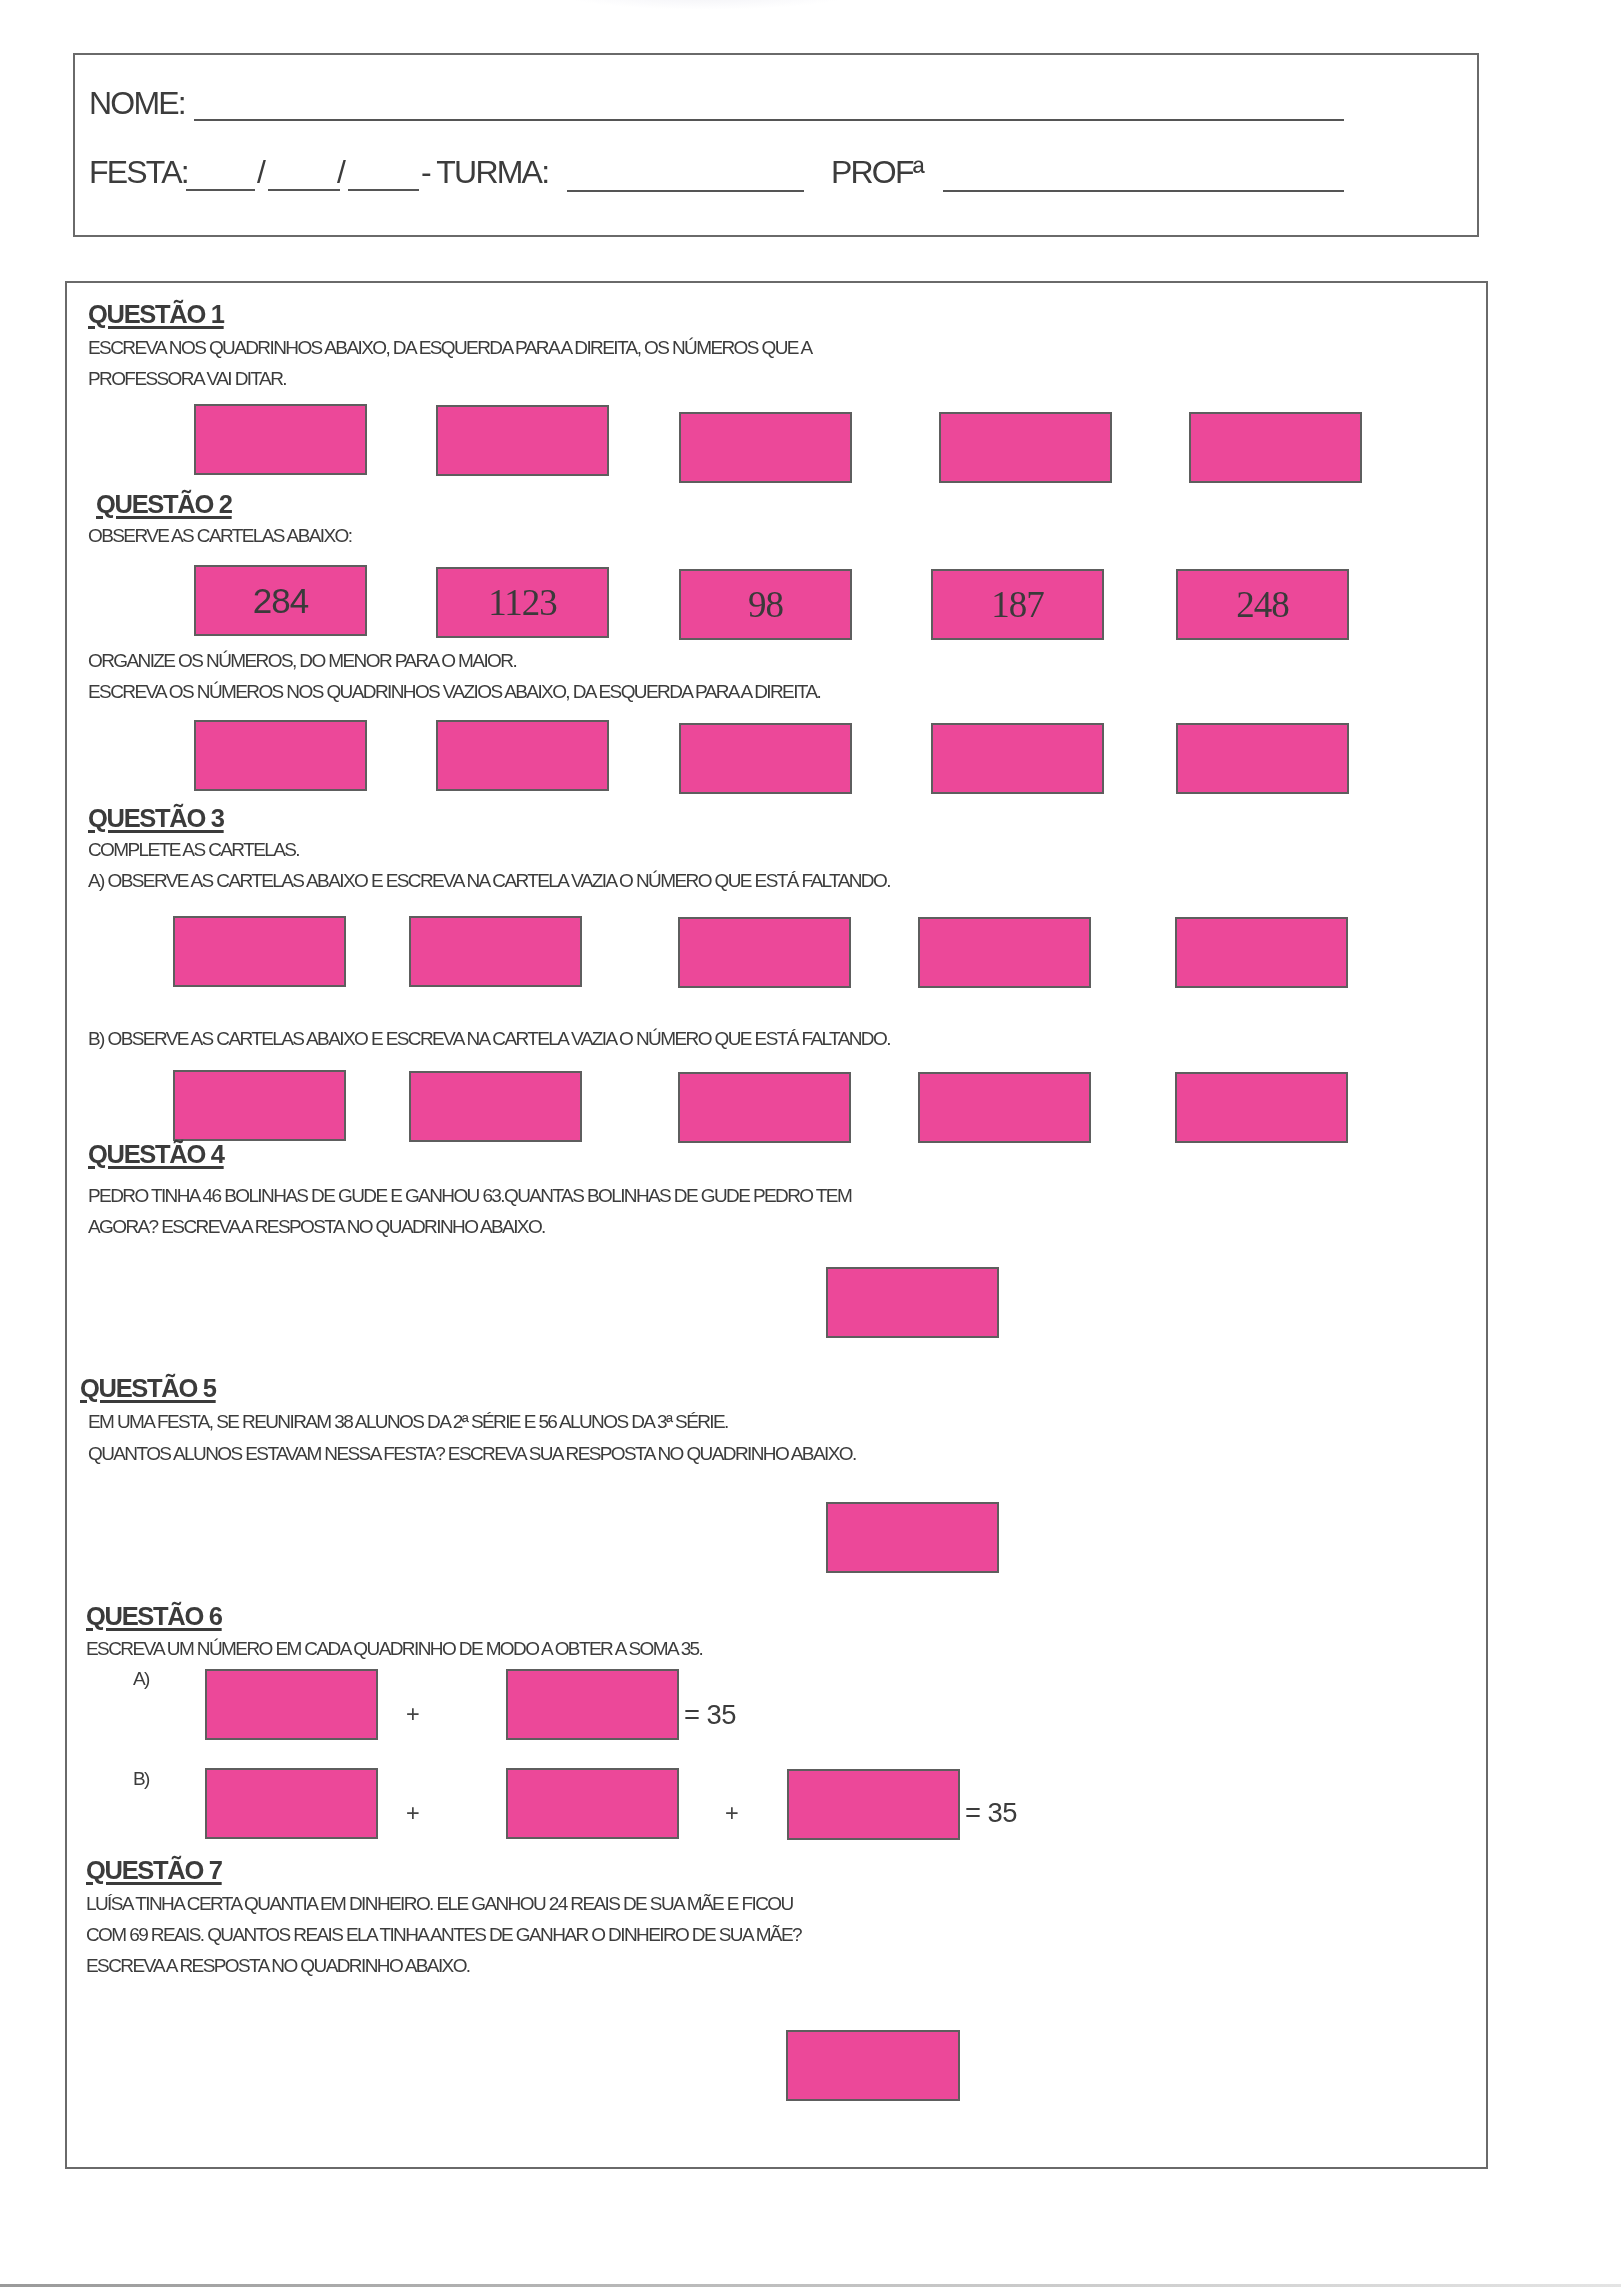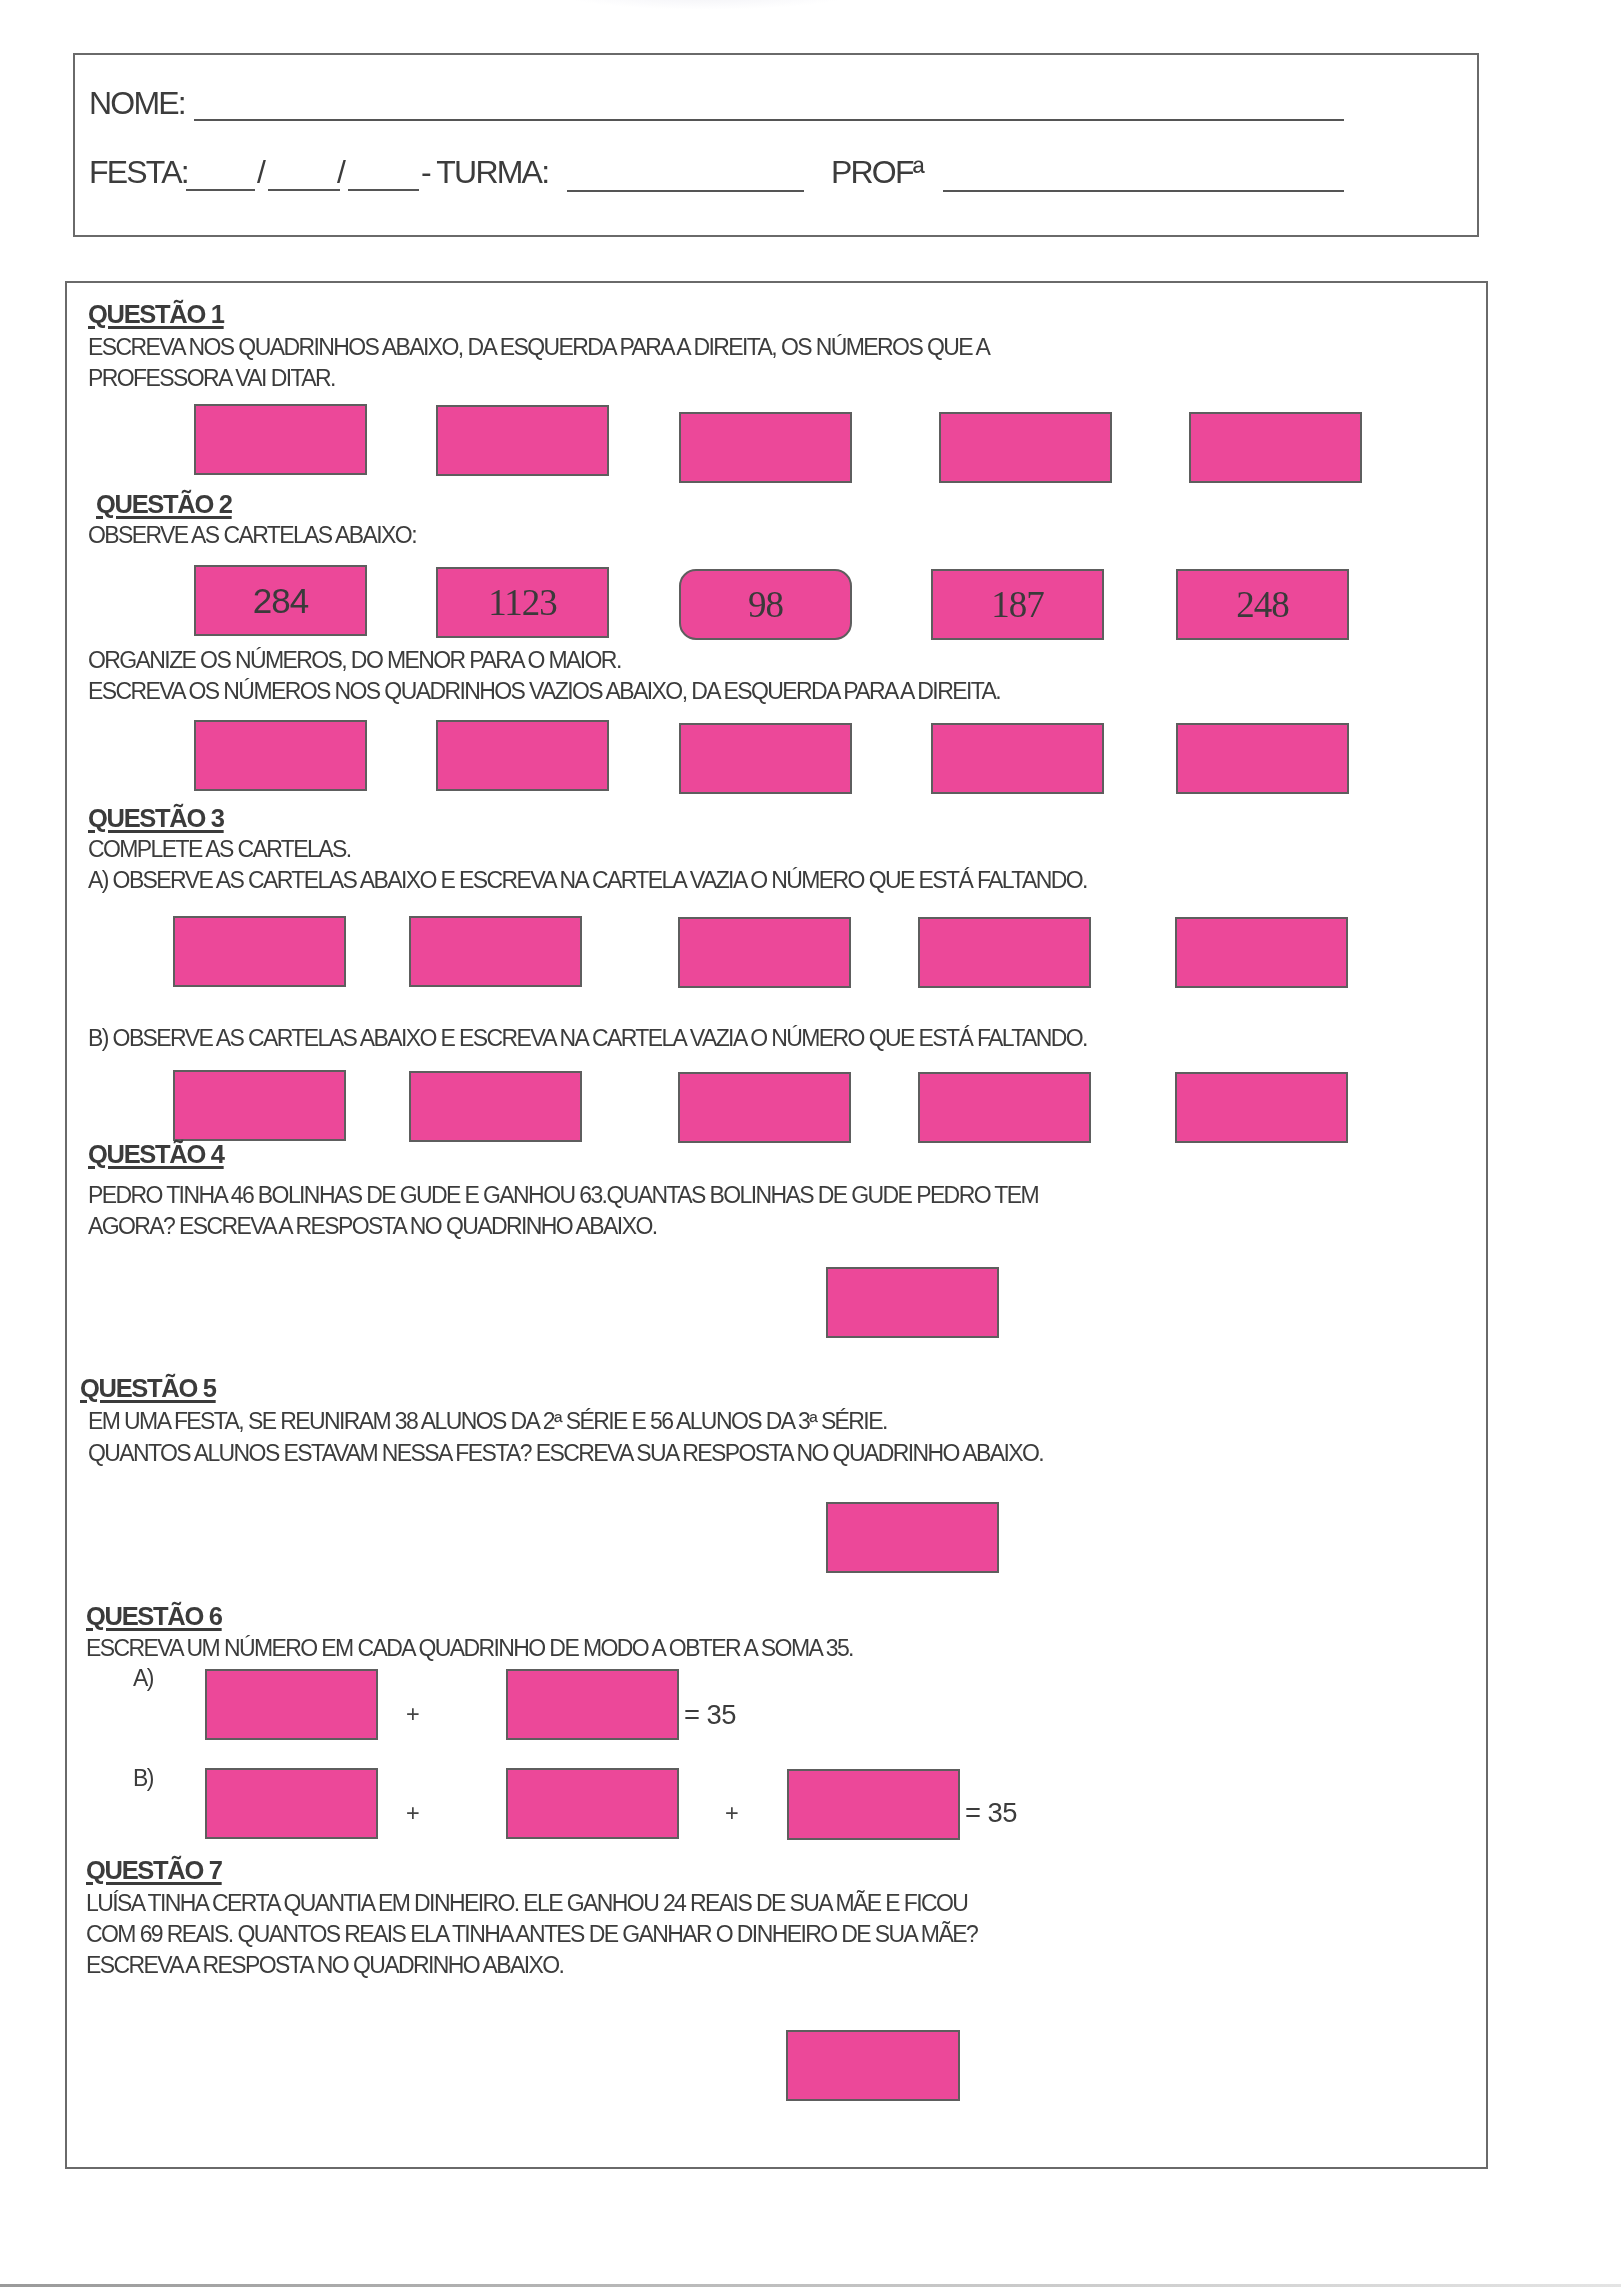--- a/index.html
+++ b/index.html
@@ -11,7 +11,7 @@
     .frame.header-frame { border-top-width: 2.9px; }
     .frame.main-frame { border-bottom-width: 2.9px; }
     .txt {
-      position: absolute; white-space: nowrap; font-size: 23px; letter-spacing: -1.6px;
+      position: absolute; white-space: nowrap; font-size: 19px; letter-spacing: -1.6px;
       color: #3c3c3c; line-height: 29px; transform-origin: left top;
     }
     .hdr-txt { font-size: 32px; letter-spacing: -1.8px; color: #3c3c3c; line-height: 35px; }

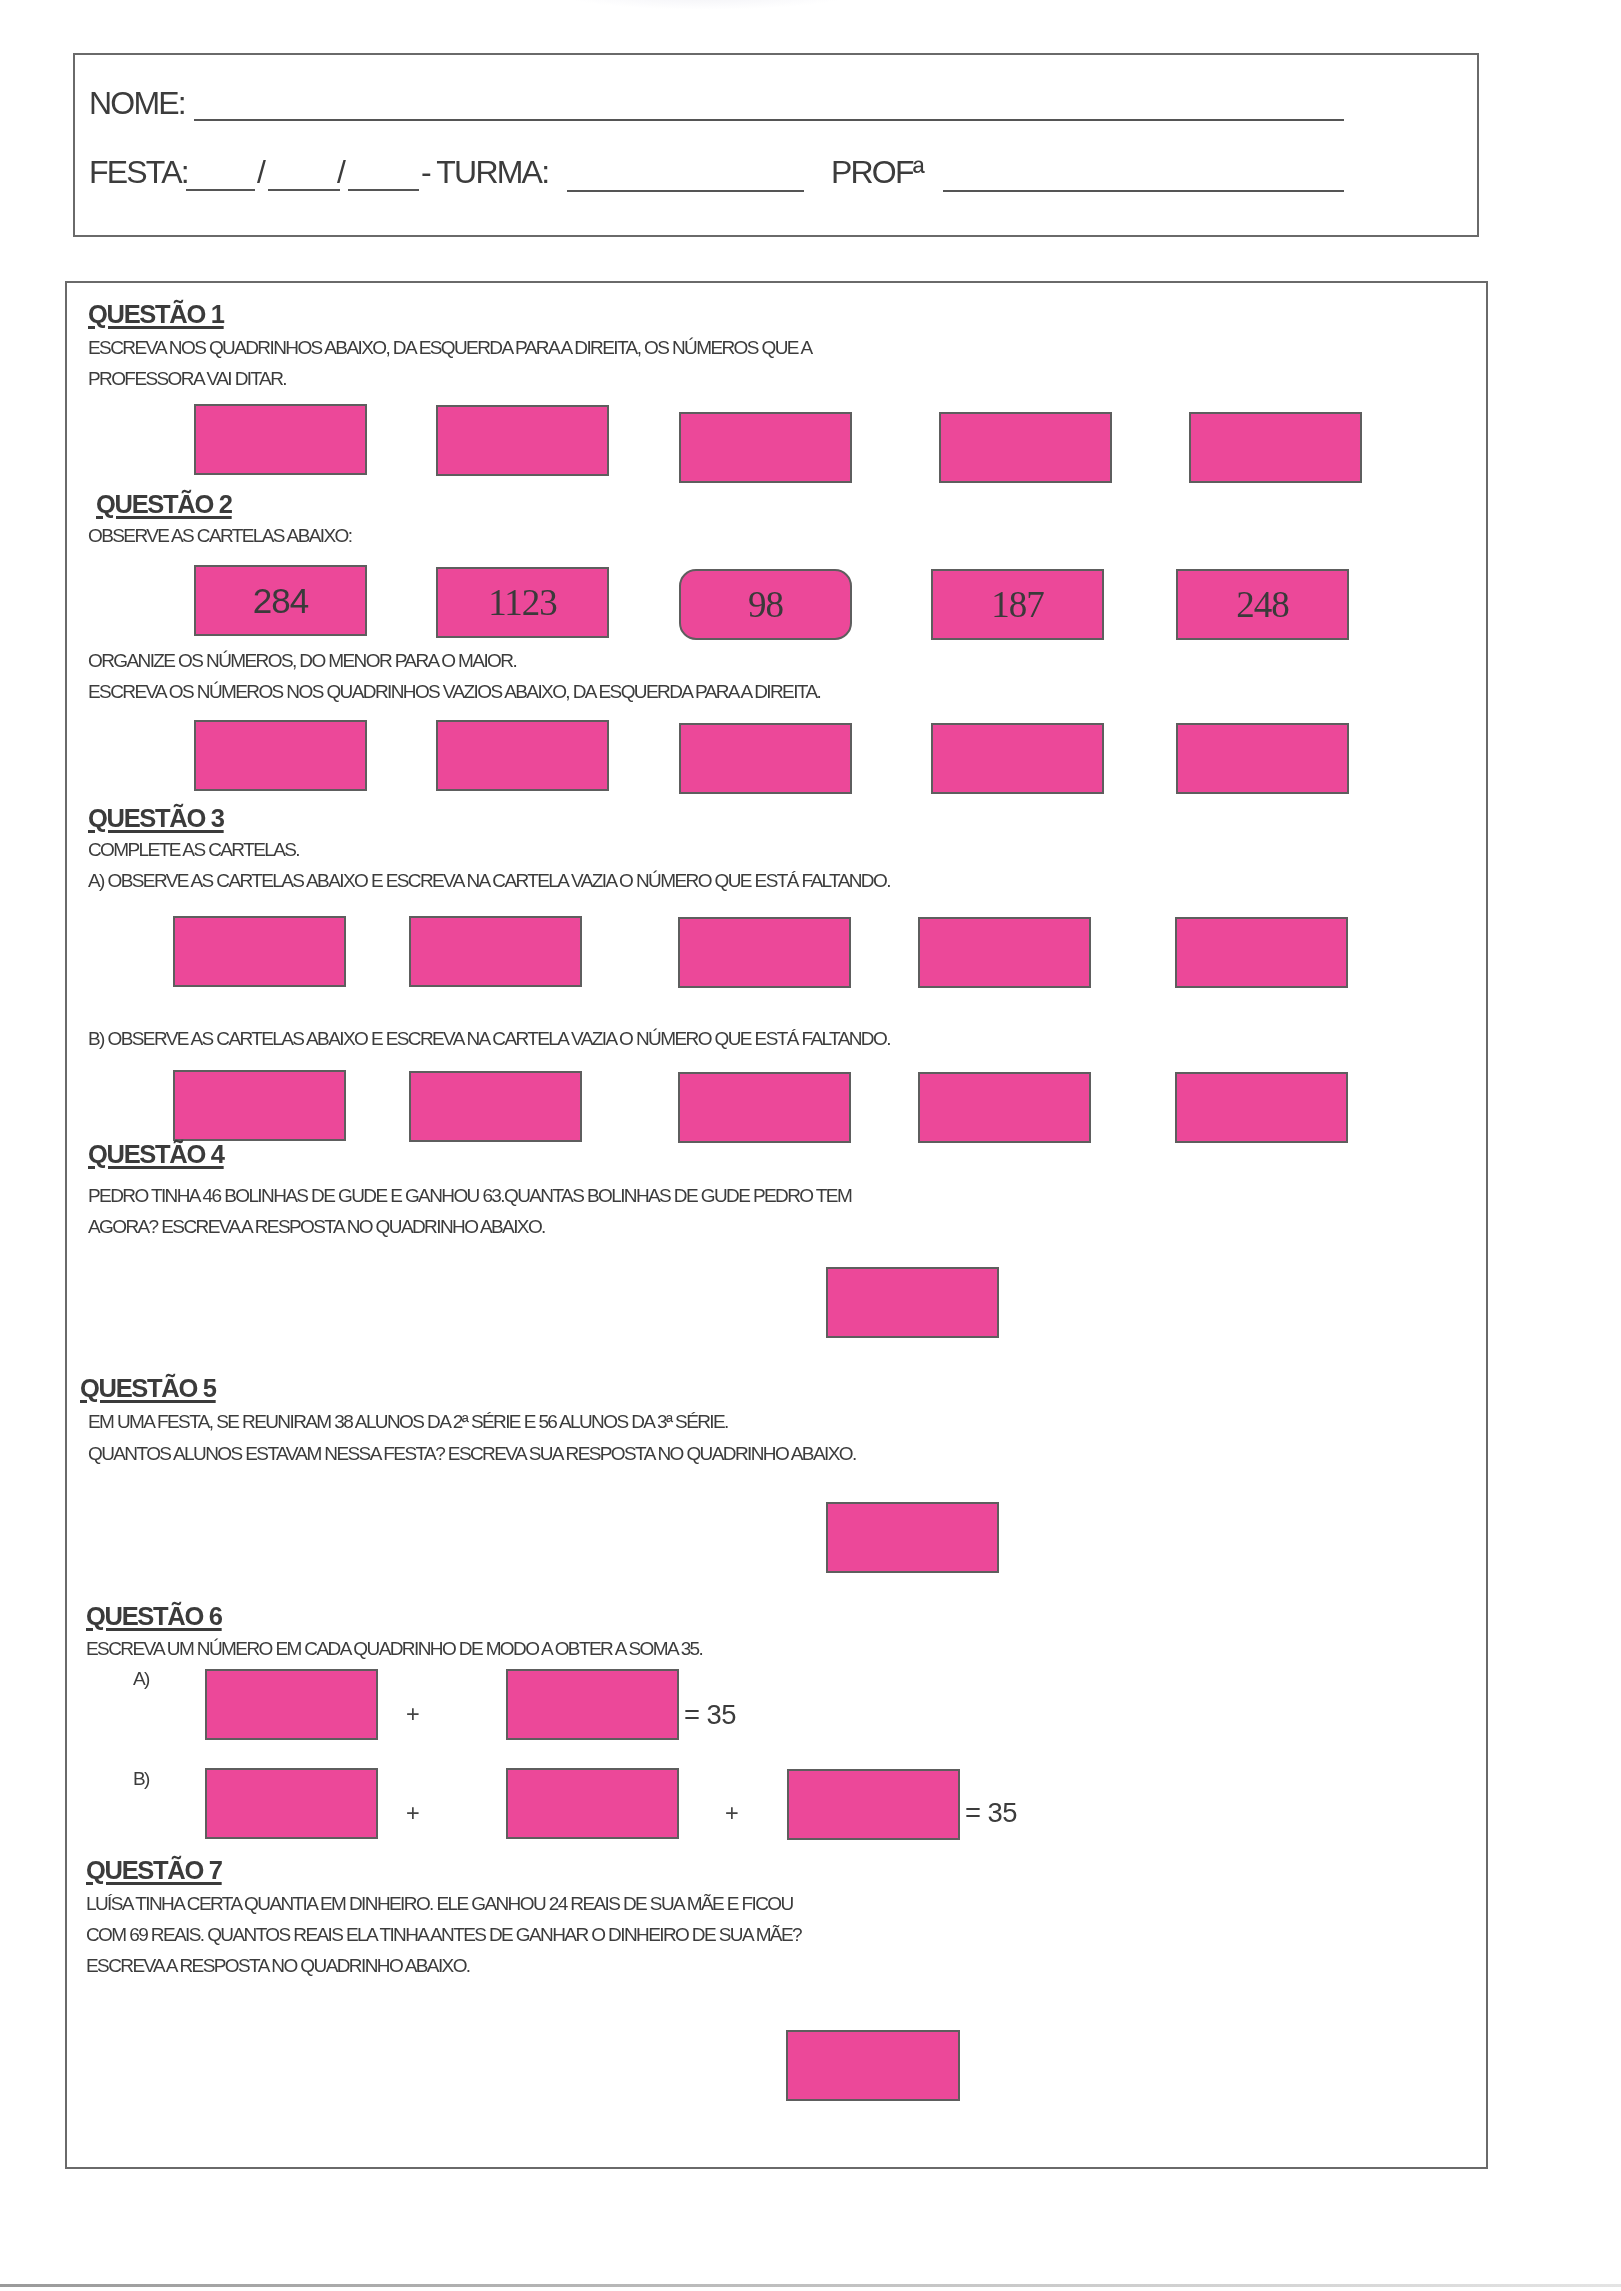--- a/index.html
+++ b/index.html
@@ -82,7 +82,7 @@
 <div class="box" style="left:436px; top:567px; width:173px; height:71px;">
   <div class="num serif">1123</div>
 </div>
-<div class="box" style="left:679px; top:569px; width:173px; height:71px;border-radius:17px;">
+<div class="box" style="left:679px; top:569px; width:173px; height:71px;">
   <div class="num serif">98</div>
 </div>
 <div class="box" style="left:931px; top:569px; width:173px; height:71px;">

